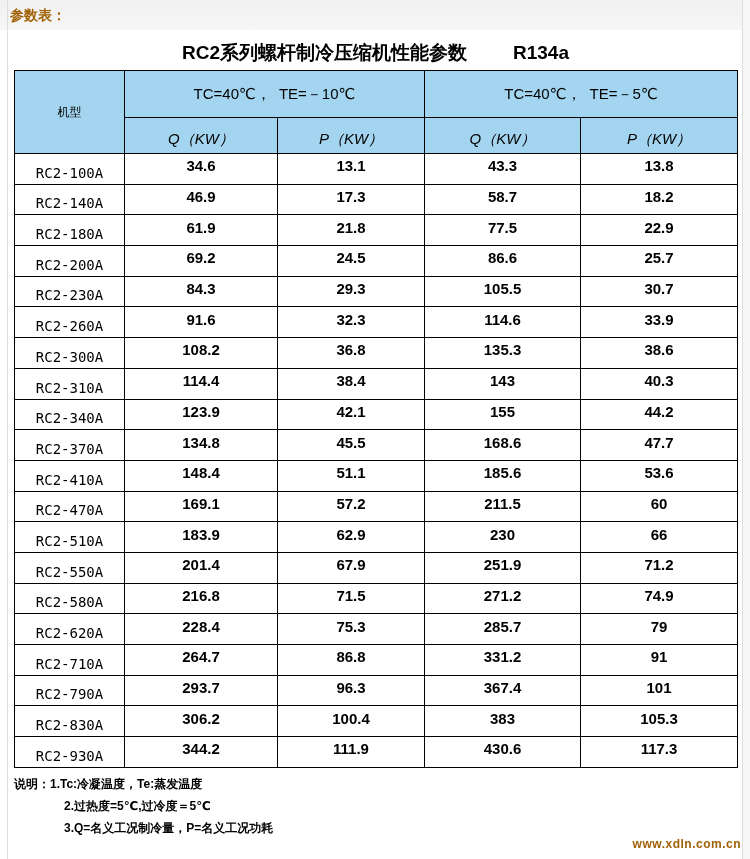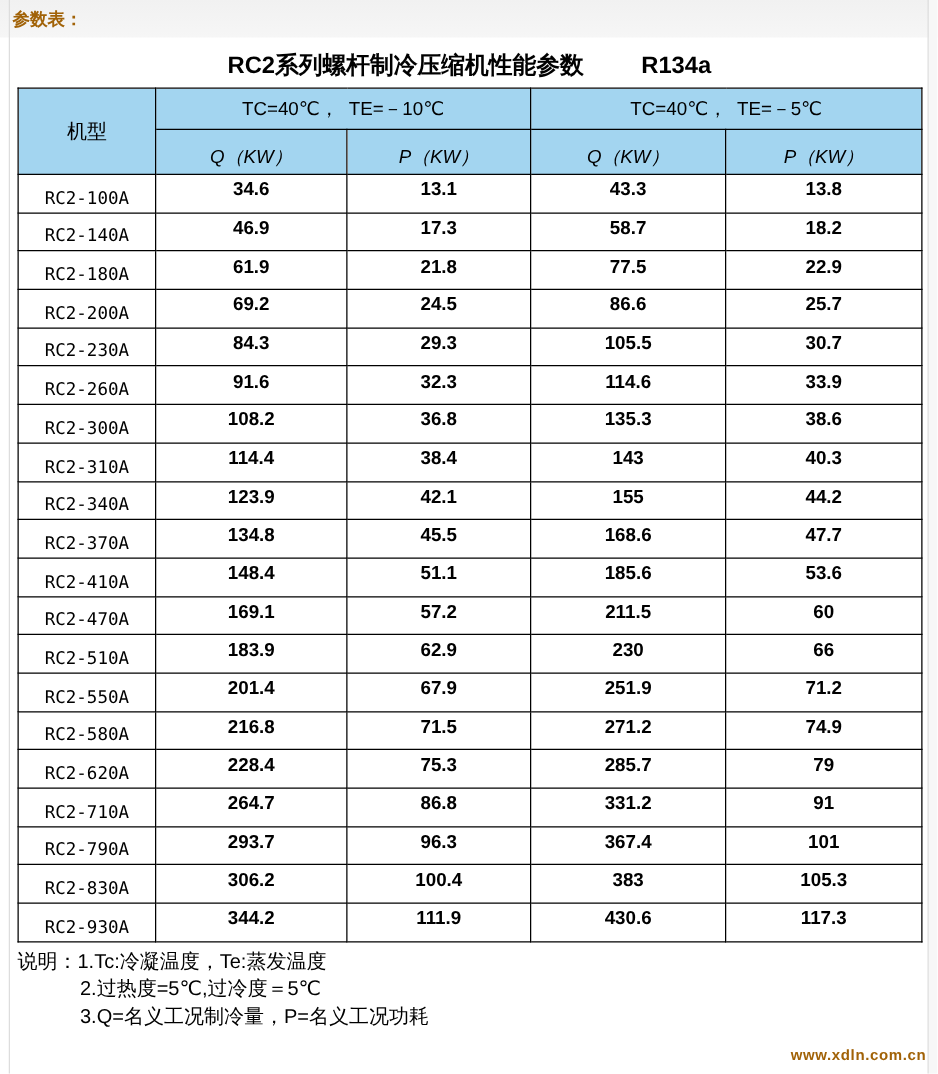--- a/index.html
+++ b/index.html
@@ -58,7 +58,7 @@
   th.model-head {
     font-size: 16px;
   }
-  tr.group-row th { height: 33px; vertical-align: middle; }
+  tr.group-row th { height: 47px; vertical-align: middle; }
   tr.sub-row th { height: 36px; vertical-align: middle; padding-top: 8px; font-style: italic; }
   tbody td { height: 30.7px; }
   td.model-cell {

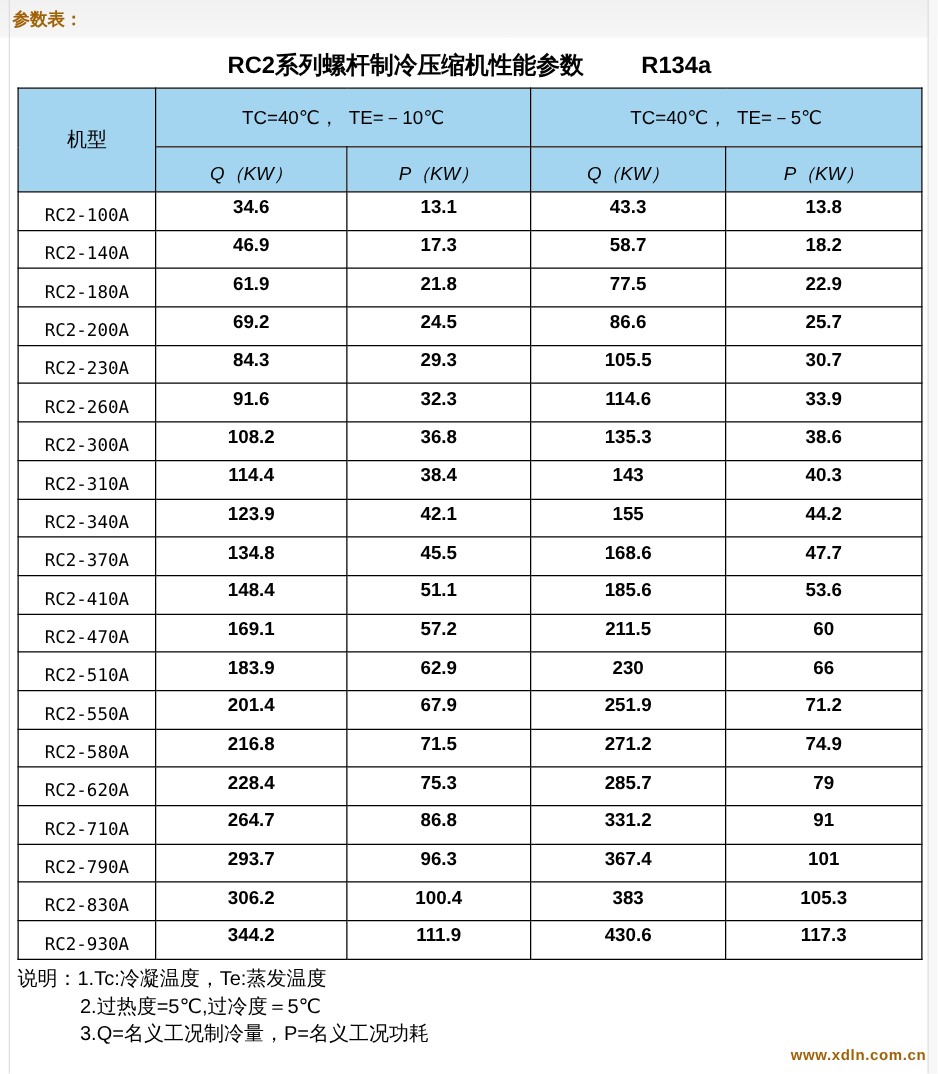--- a/index.html
+++ b/index.html
@@ -56,7 +56,7 @@
     white-space: pre;
   }
   th.model-head {
-    font-size: 16px;
+    font-size: 12px;
   }
   tr.group-row th { height: 47px; vertical-align: middle; }
   tr.sub-row th { height: 36px; vertical-align: middle; padding-top: 8px; font-style: italic; }

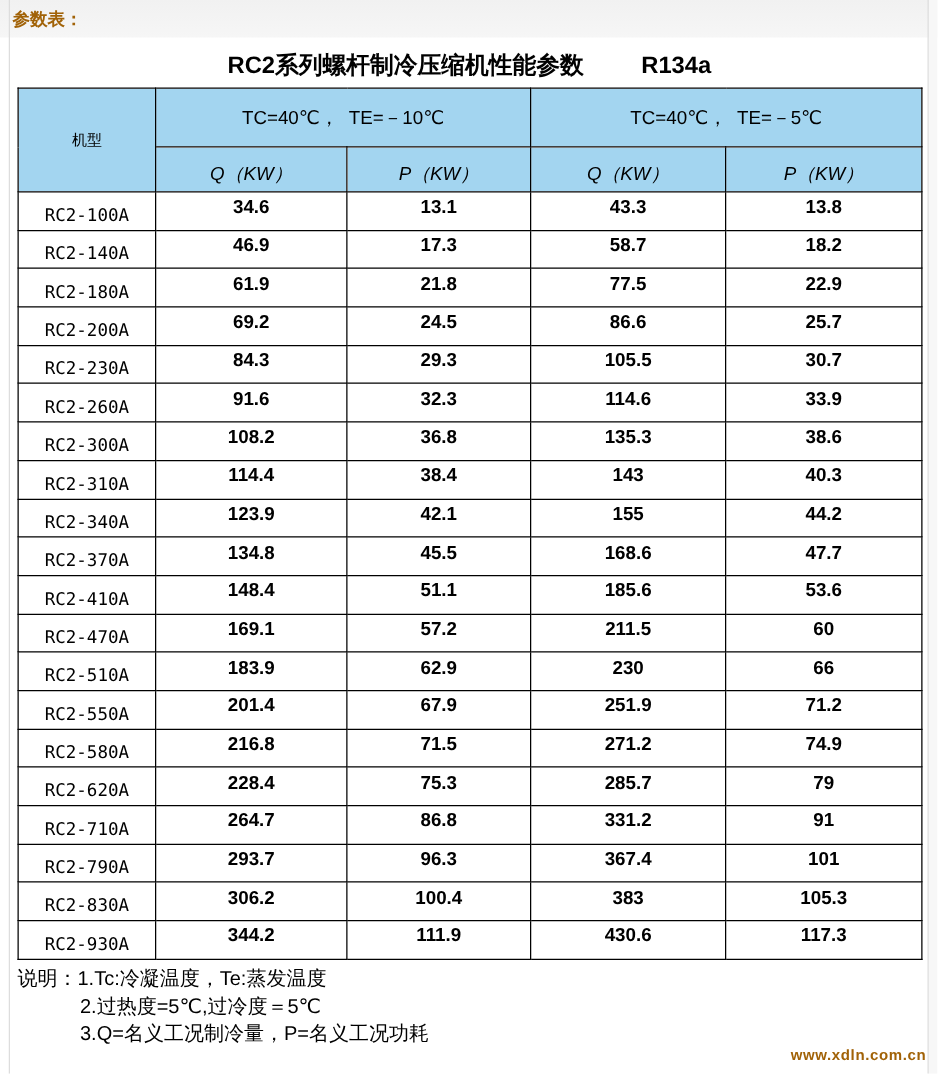--- a/index.html
+++ b/index.html
@@ -75,9 +75,10 @@
   }
   .notes {
     margin-top: 5px;
-    font-size: 16px;
+    font-size: 12px;
     color: #000;
     line-height: 22px;
+    font-weight: bold;
   }
   .note-line { white-space: pre; }
   .note-line.indented { padding-left: 50px; }

